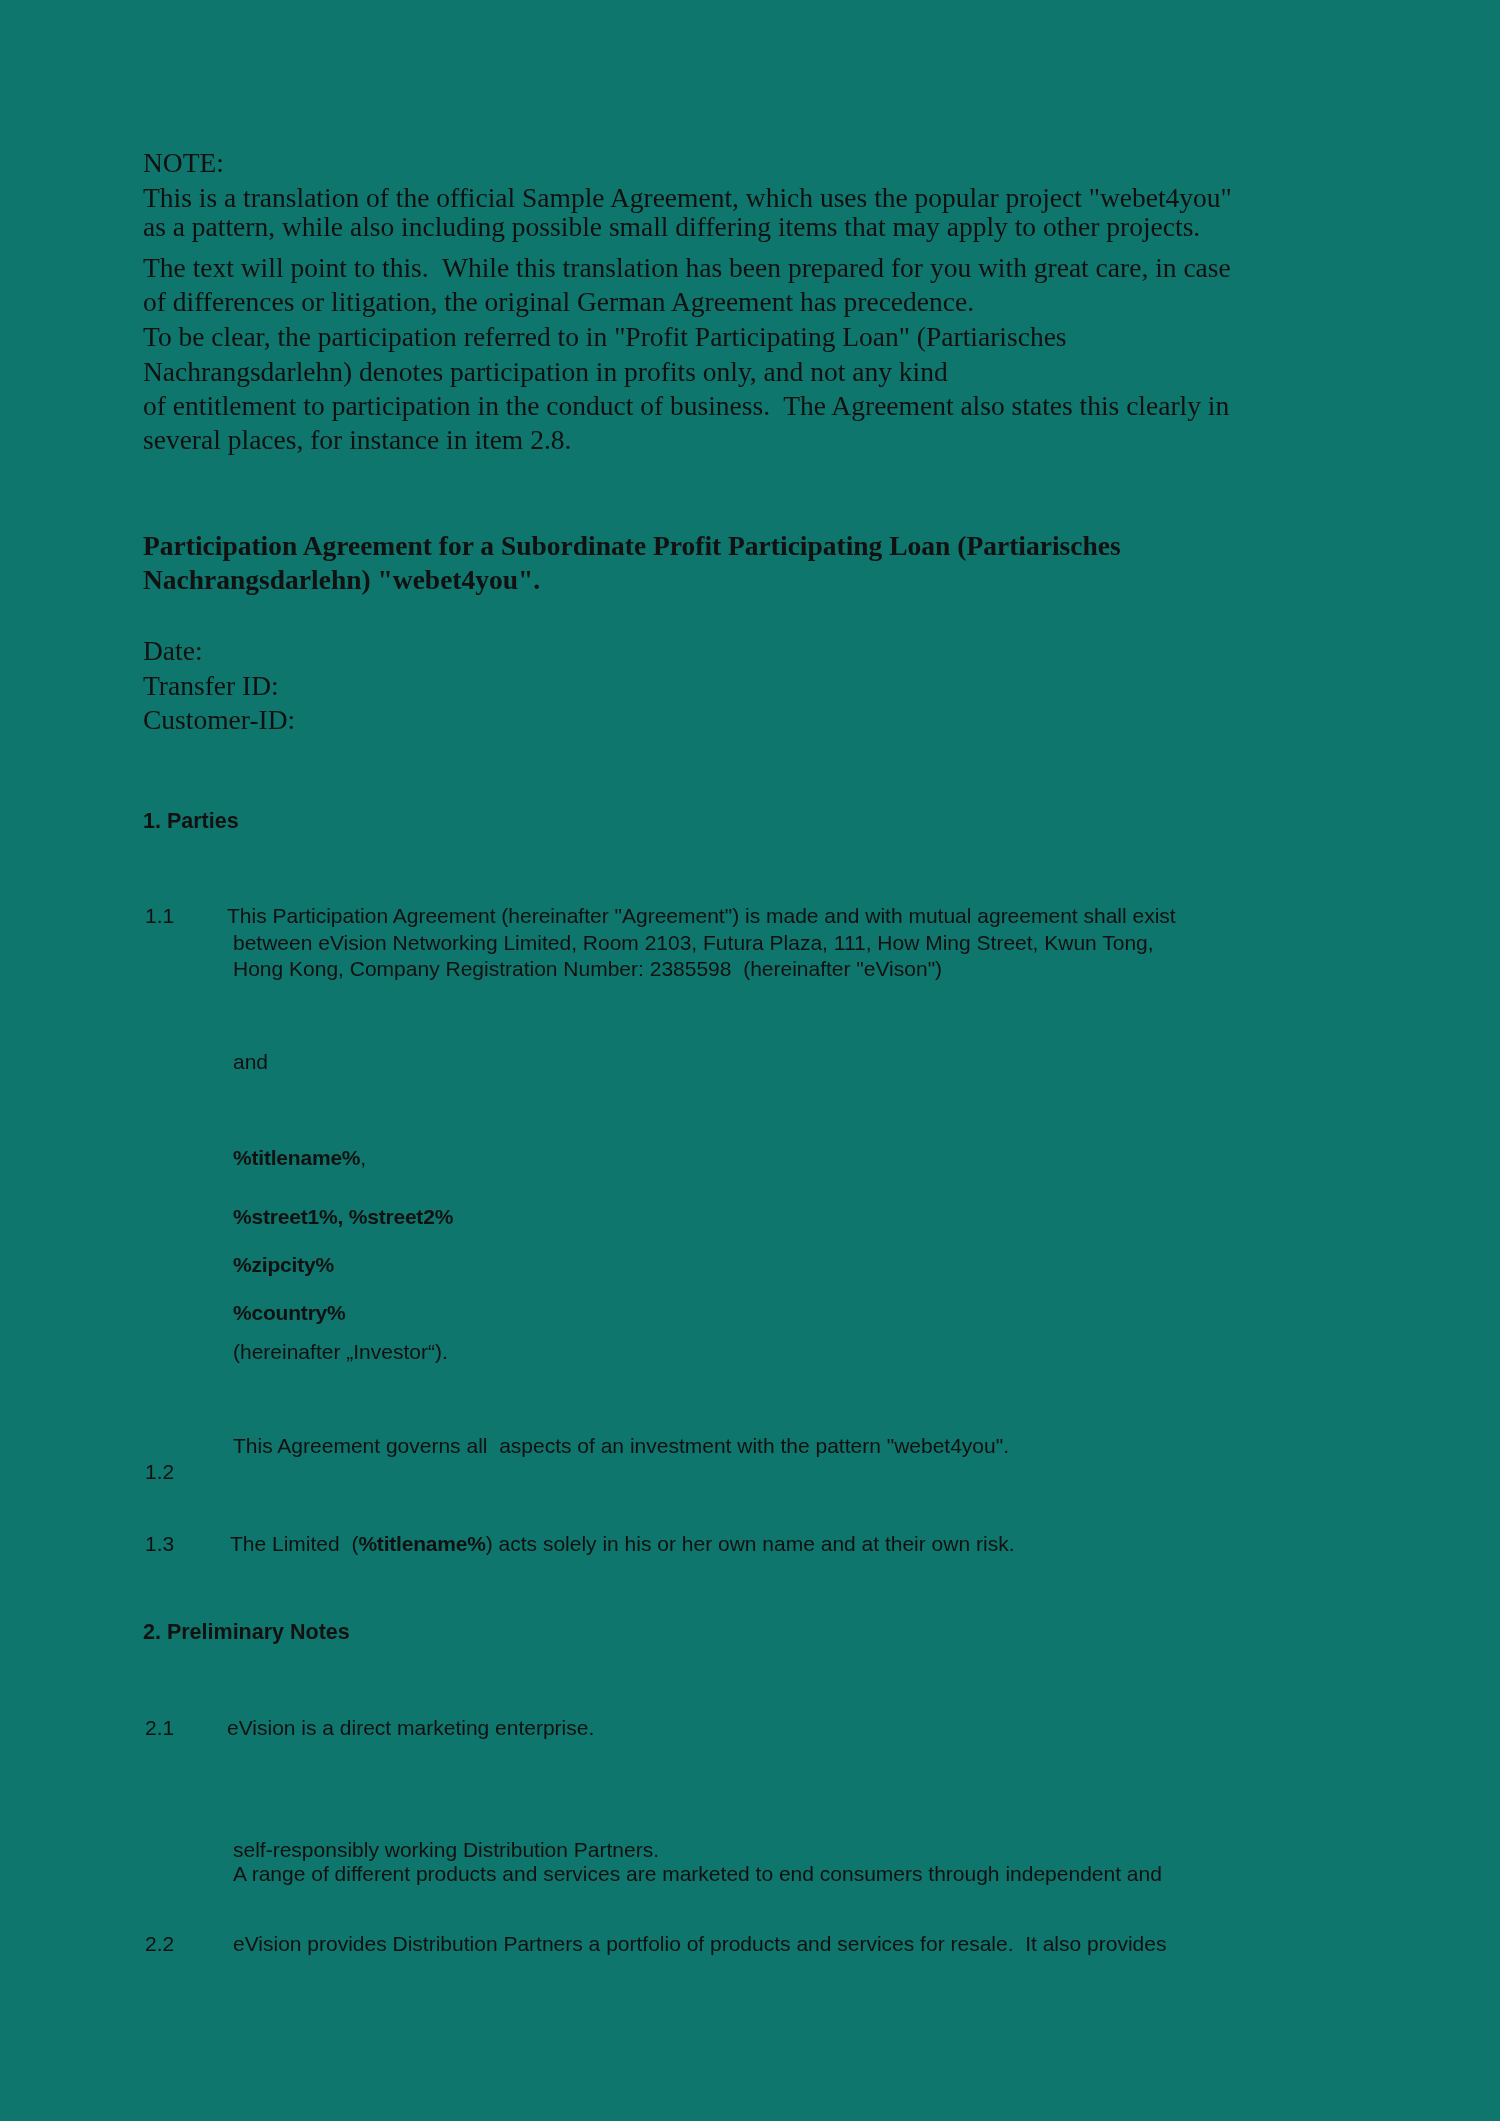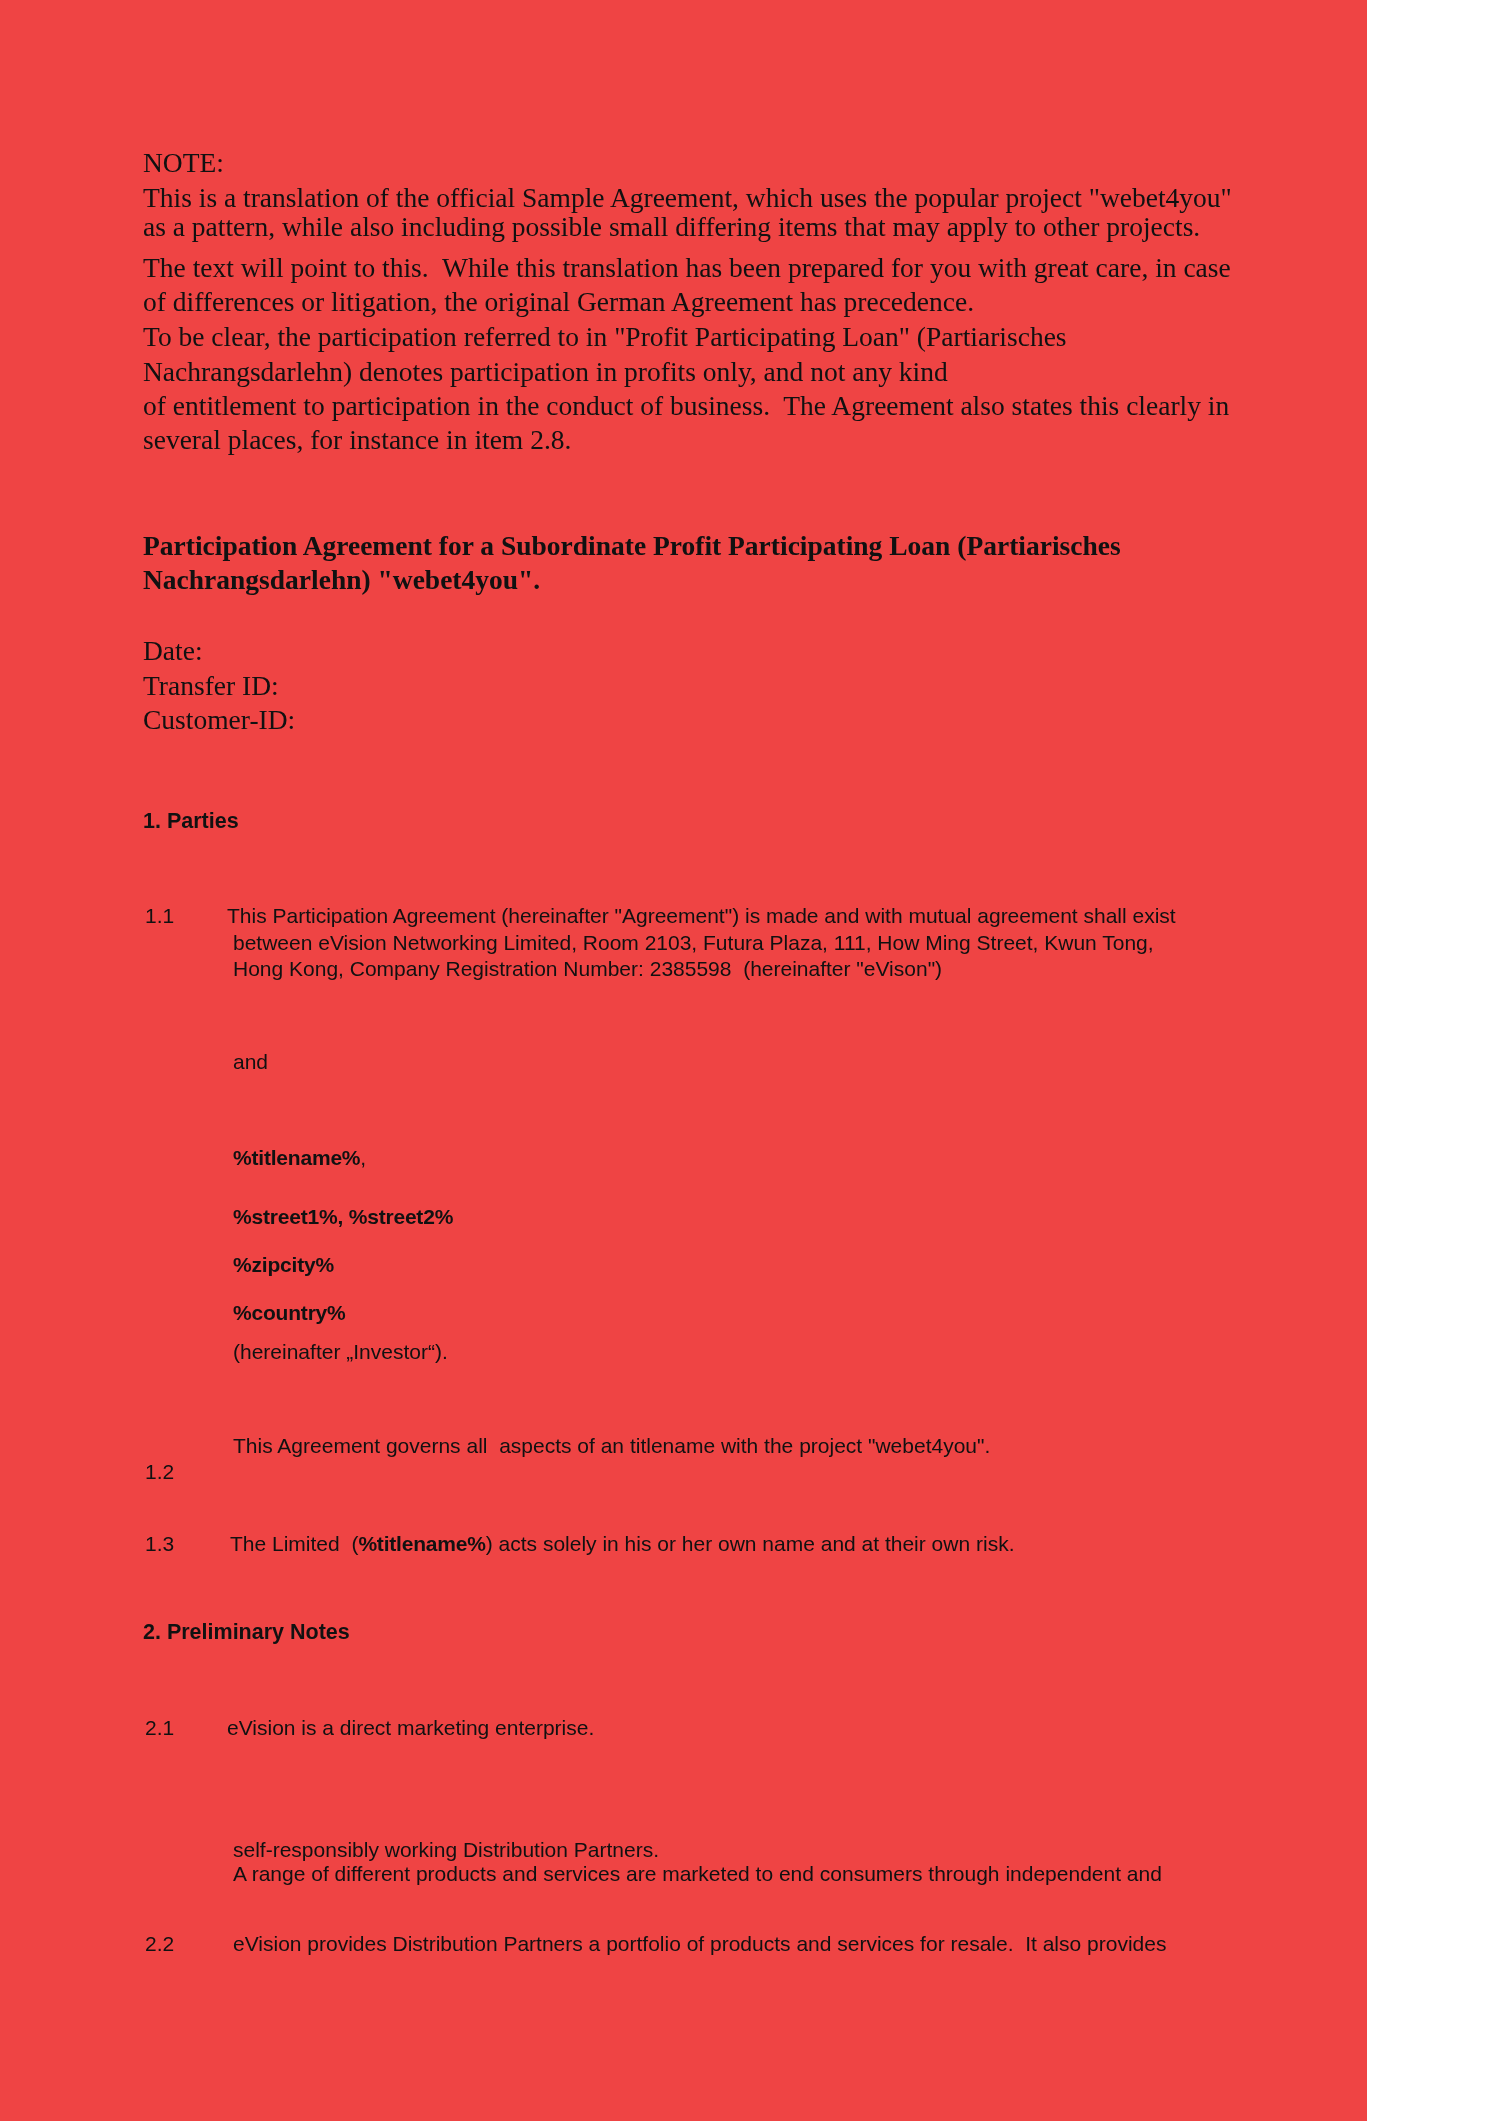--- a/index.html
+++ b/index.html
@@ -4,7 +4,7 @@
 <style>
   html, body { margin: 0; padding: 0; background: #ffffff; }
   body { width: 1500px; height: 2121px; position: relative; overflow: hidden; color: #111111; }
-  .page { position: absolute; left: 0; top: 0; width: 1367px; height: 2121px; background: #ef4444; }
+  .page { position: absolute; left: 0; top: 0; width: 1500px; height: 2121px; background: #0f766e; }
   .ln { position: absolute; white-space: pre; line-height: 1; }
   .serif { font-family: "Liberation Serif", "DejaVu Serif", serif; font-size: 27.5px; }
   .serif-b { font-family: "Liberation Serif", "DejaVu Serif", serif; font-size: 27.5px; font-weight: bold; }

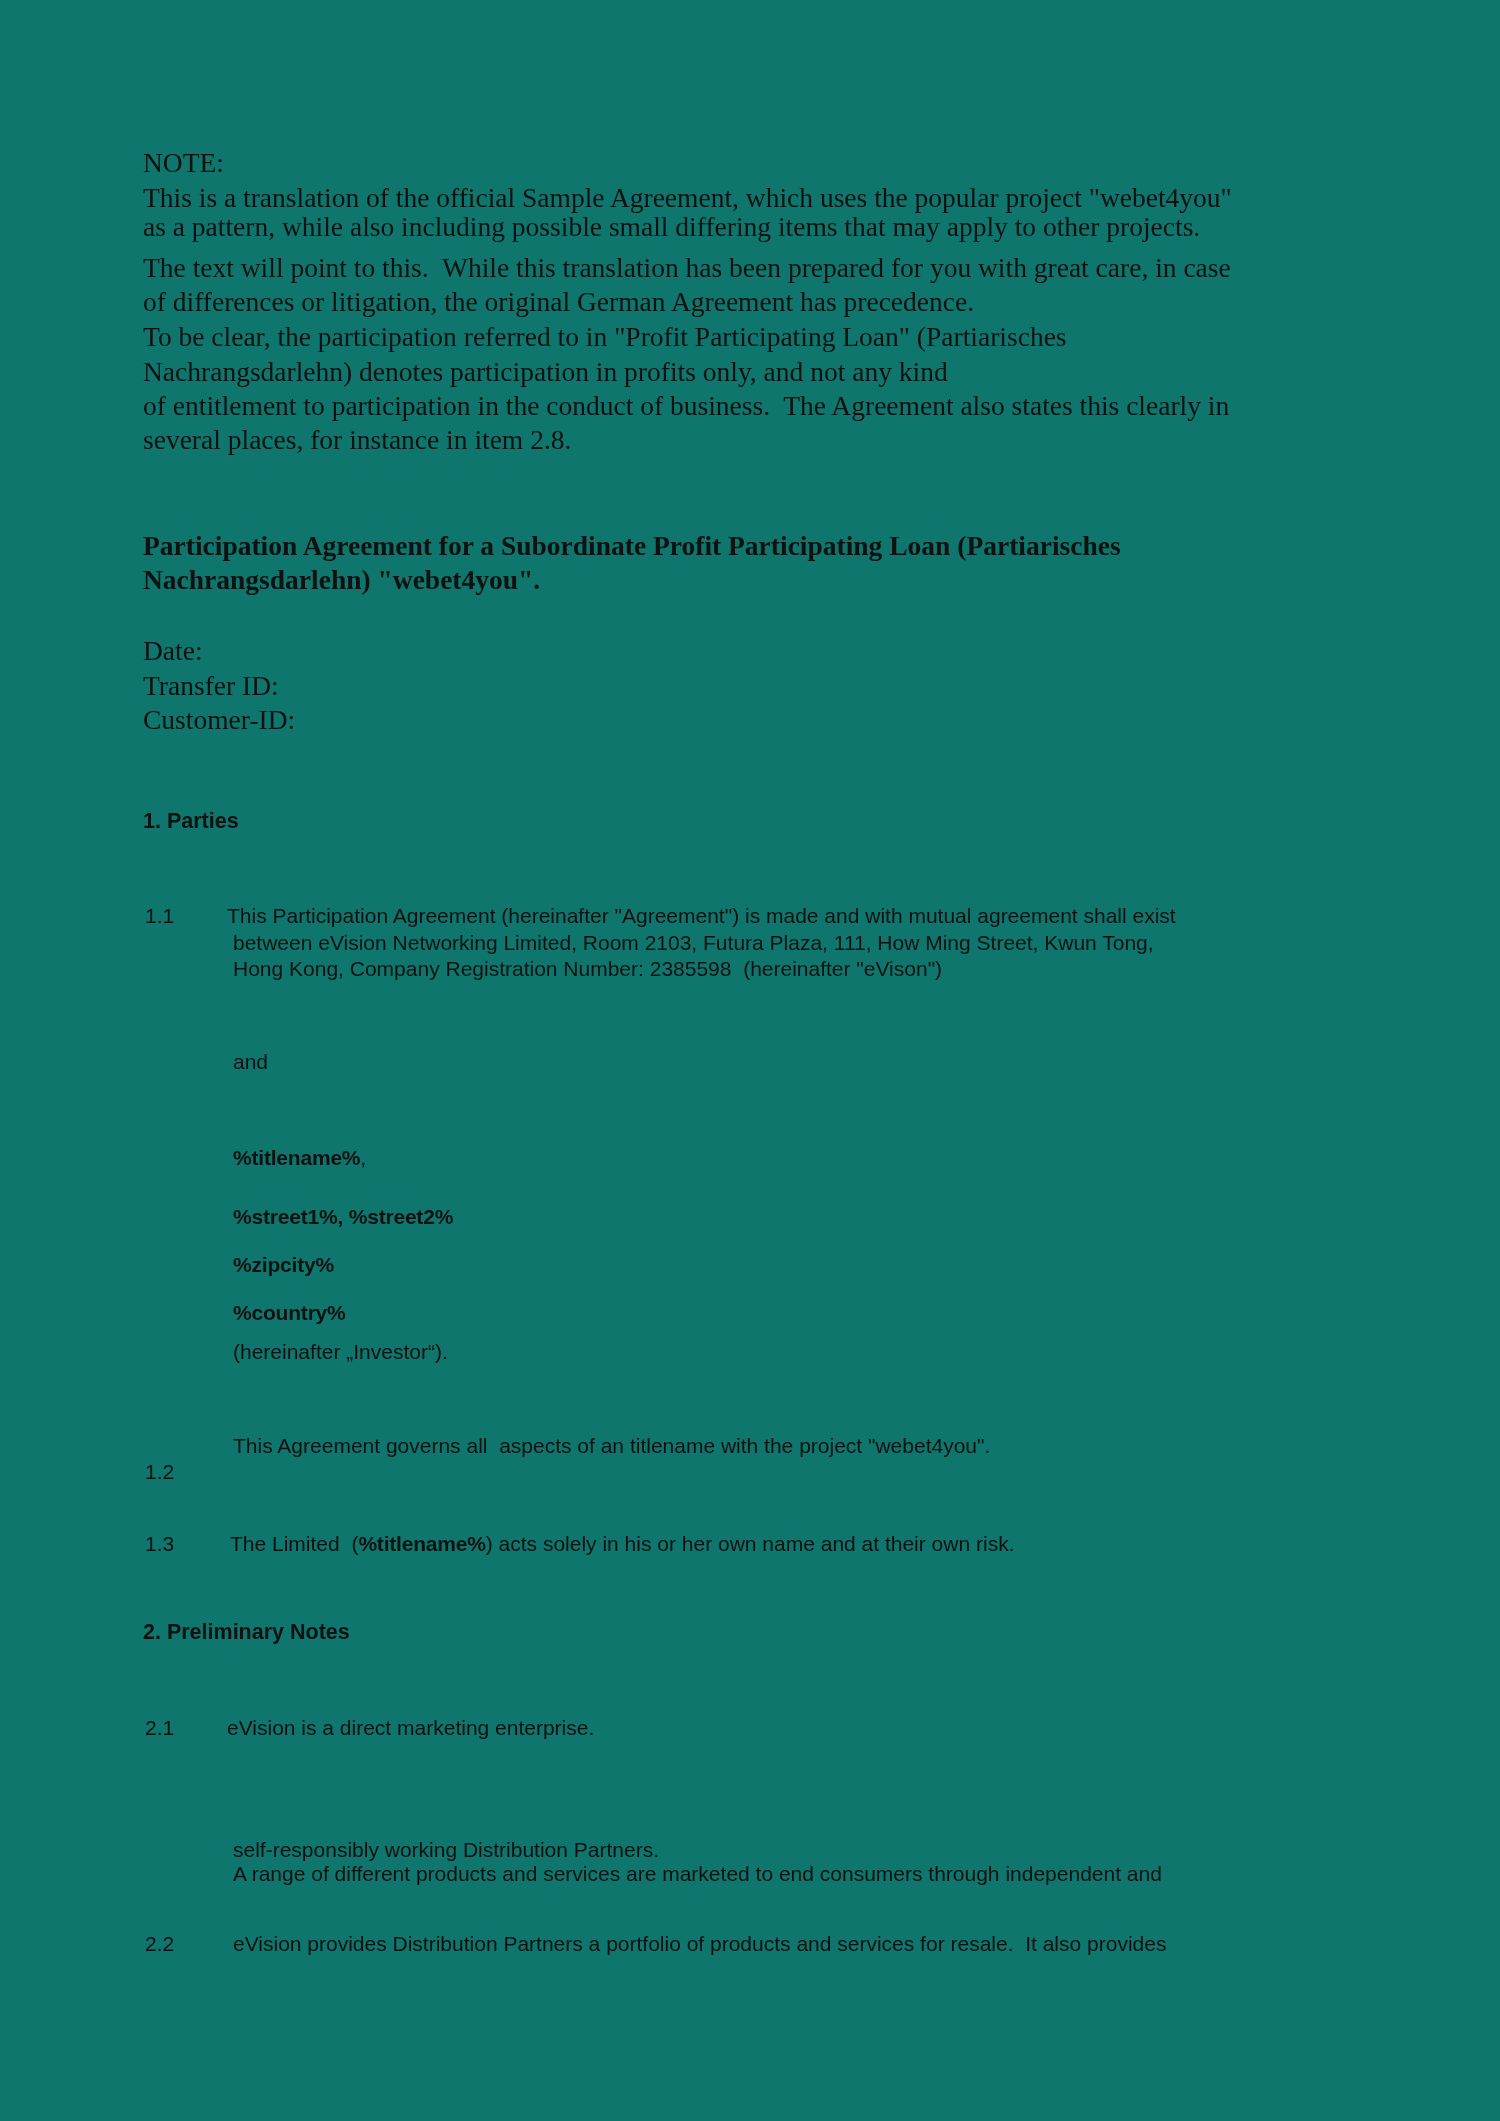--- a/index.html
+++ b/index.html
@@ -60,7 +60,7 @@
 
     <div>
       <div class="ln sans" style="left:145px; top:1435px;margin-top:26px;">1.2</div>
-      <div class="ln sans" style="left:233px; top:1435px;">This Agreement governs all  aspects of an titlename with the project "webet4you".</div>
+      <div class="ln sans" style="left:233px; top:1435px;">This Agreement governs all  aspects of an investment with the pattern "webet4you".</div>
     </div>
 
     <div>

